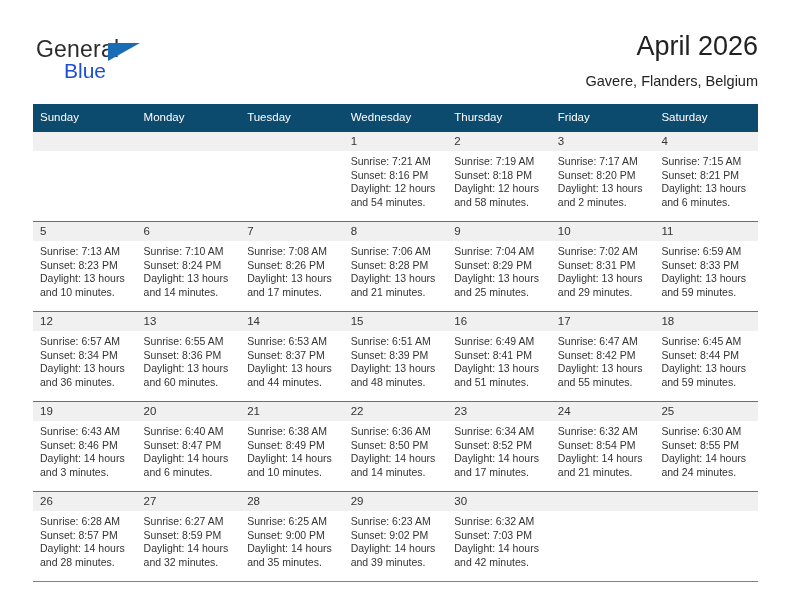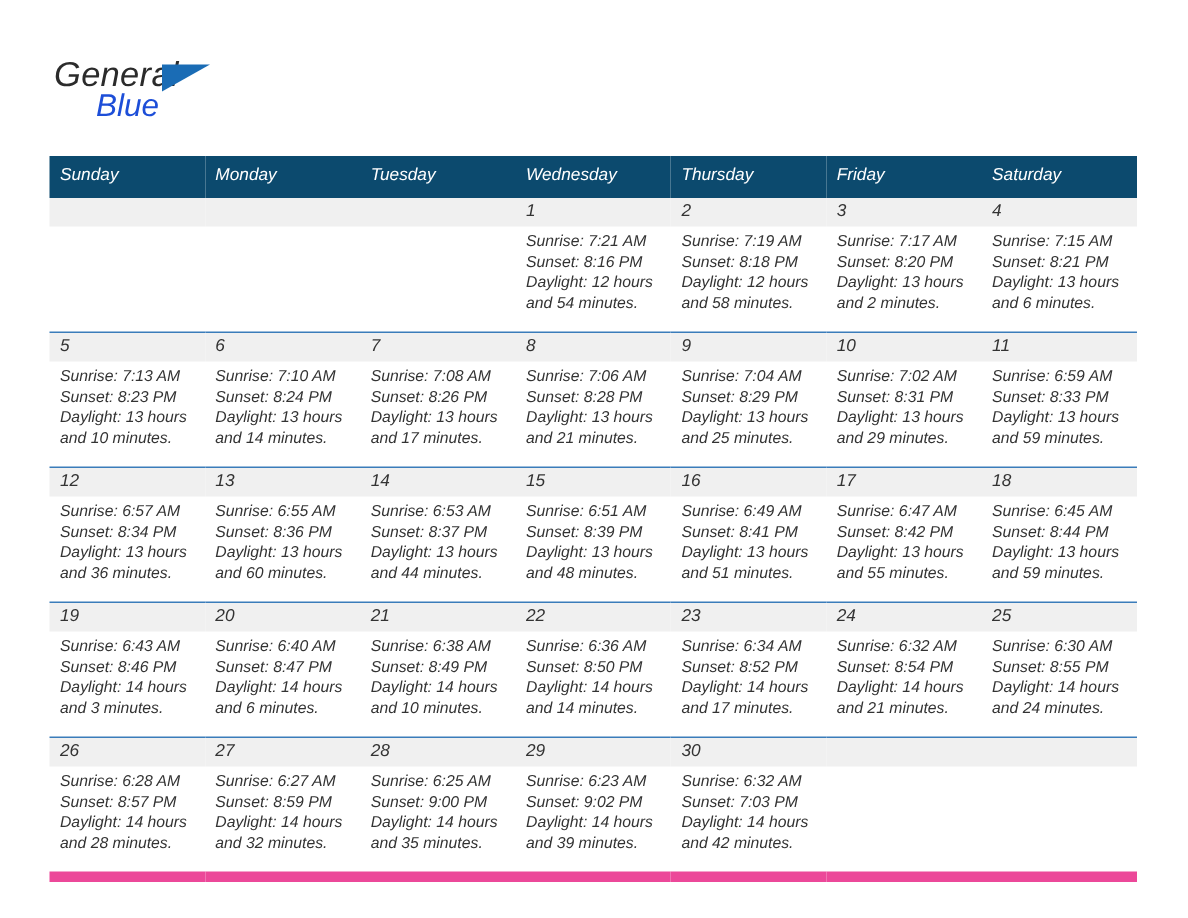--- a/index.html
+++ b/index.html
@@ -19,7 +19,6 @@
     width: 792px;
     height: 612px;
     box-sizing: border-box;
-    font-style: italic;
   }
 
   

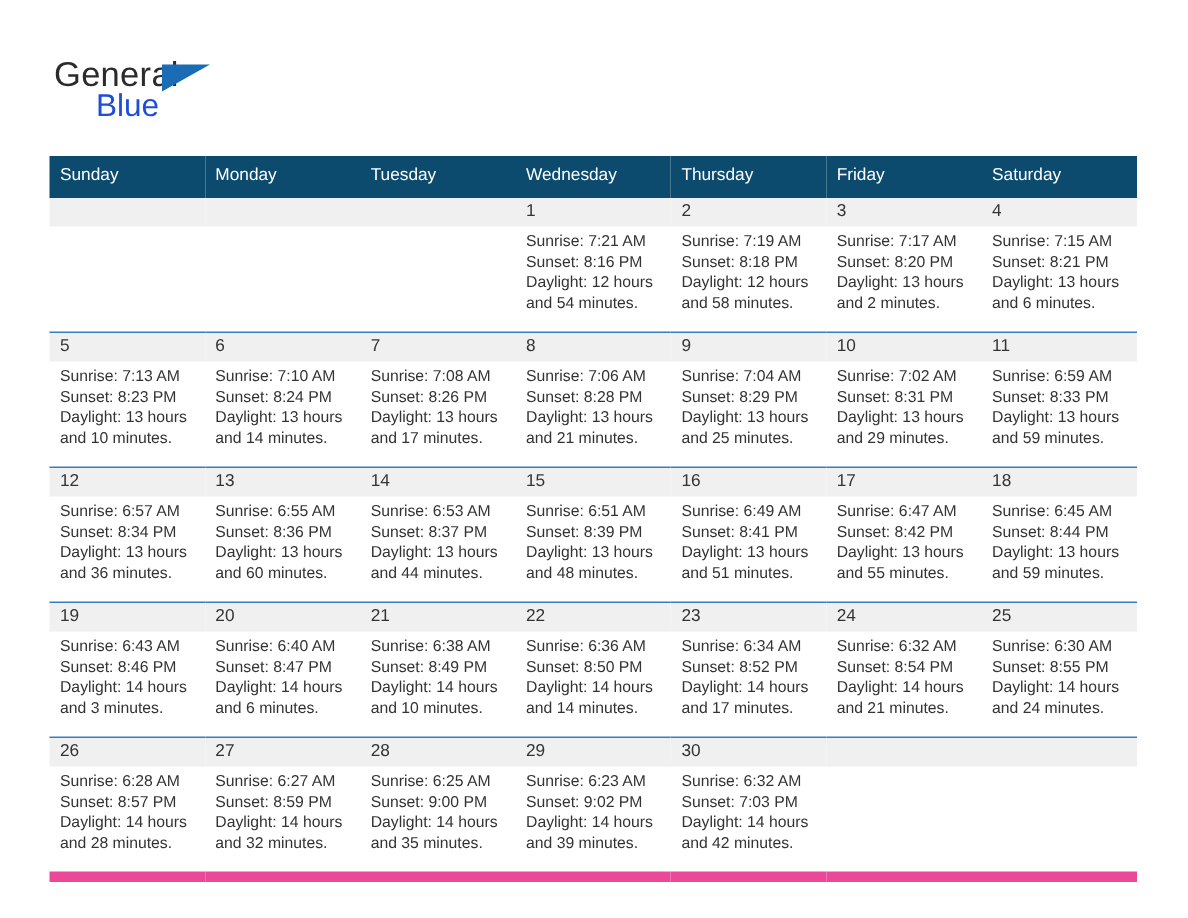--- a/index.html
+++ b/index.html
@@ -154,6 +154,10 @@
       <span class="logo-blue">Blue</span>
     </div>
 
+    <div class="title-block">
+      <div class="cal-title">April 2026</div>
+      <div class="cal-subtitle">Gavere, Flanders, Belgium</div>
+    </div>
 
   </div>
 

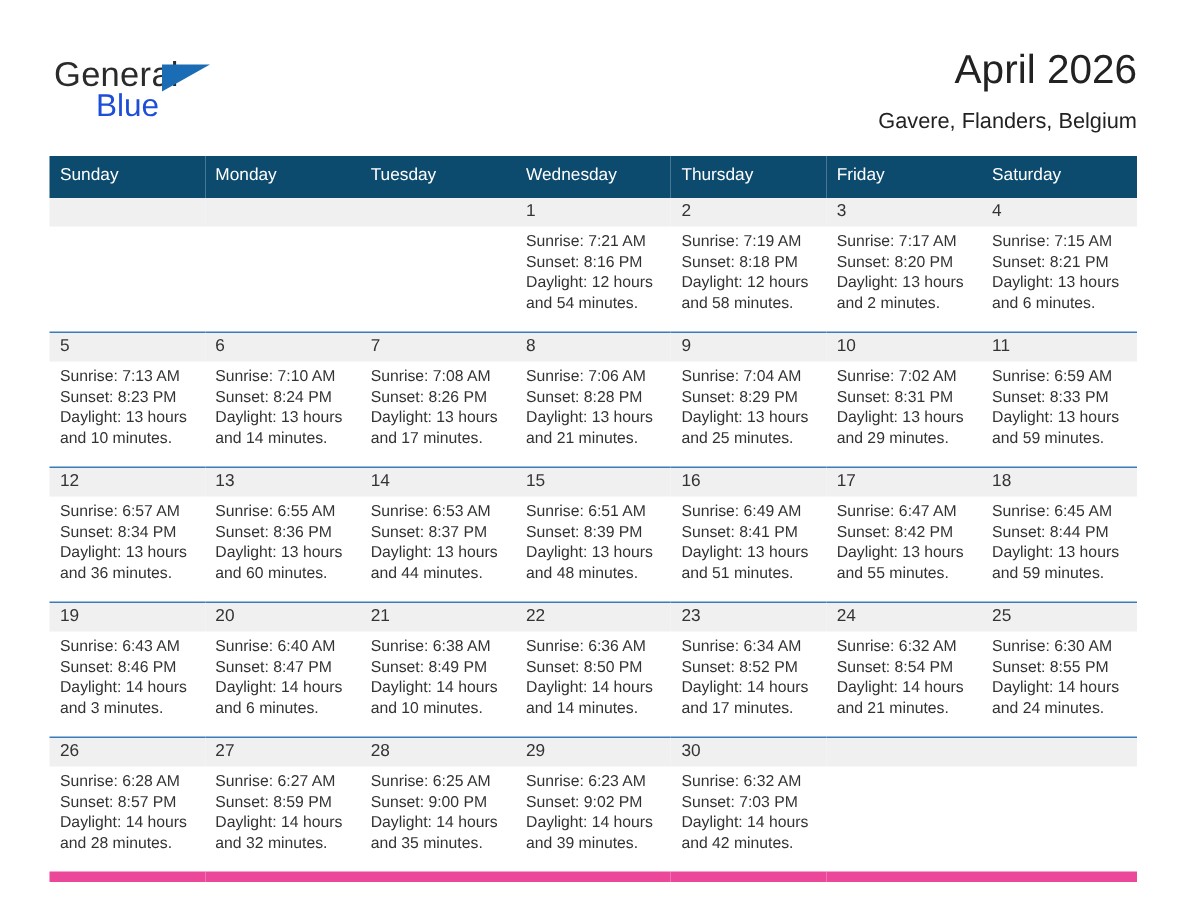--- a/index.html
+++ b/index.html
@@ -115,7 +115,7 @@
     height: 89px;
   }
   .calendar tbody tr:last-child td {
-    border-bottom: 7px solid #ec4899;
+    border-bottom: 1px solid #ec4899;
   }
 
   .cell {

